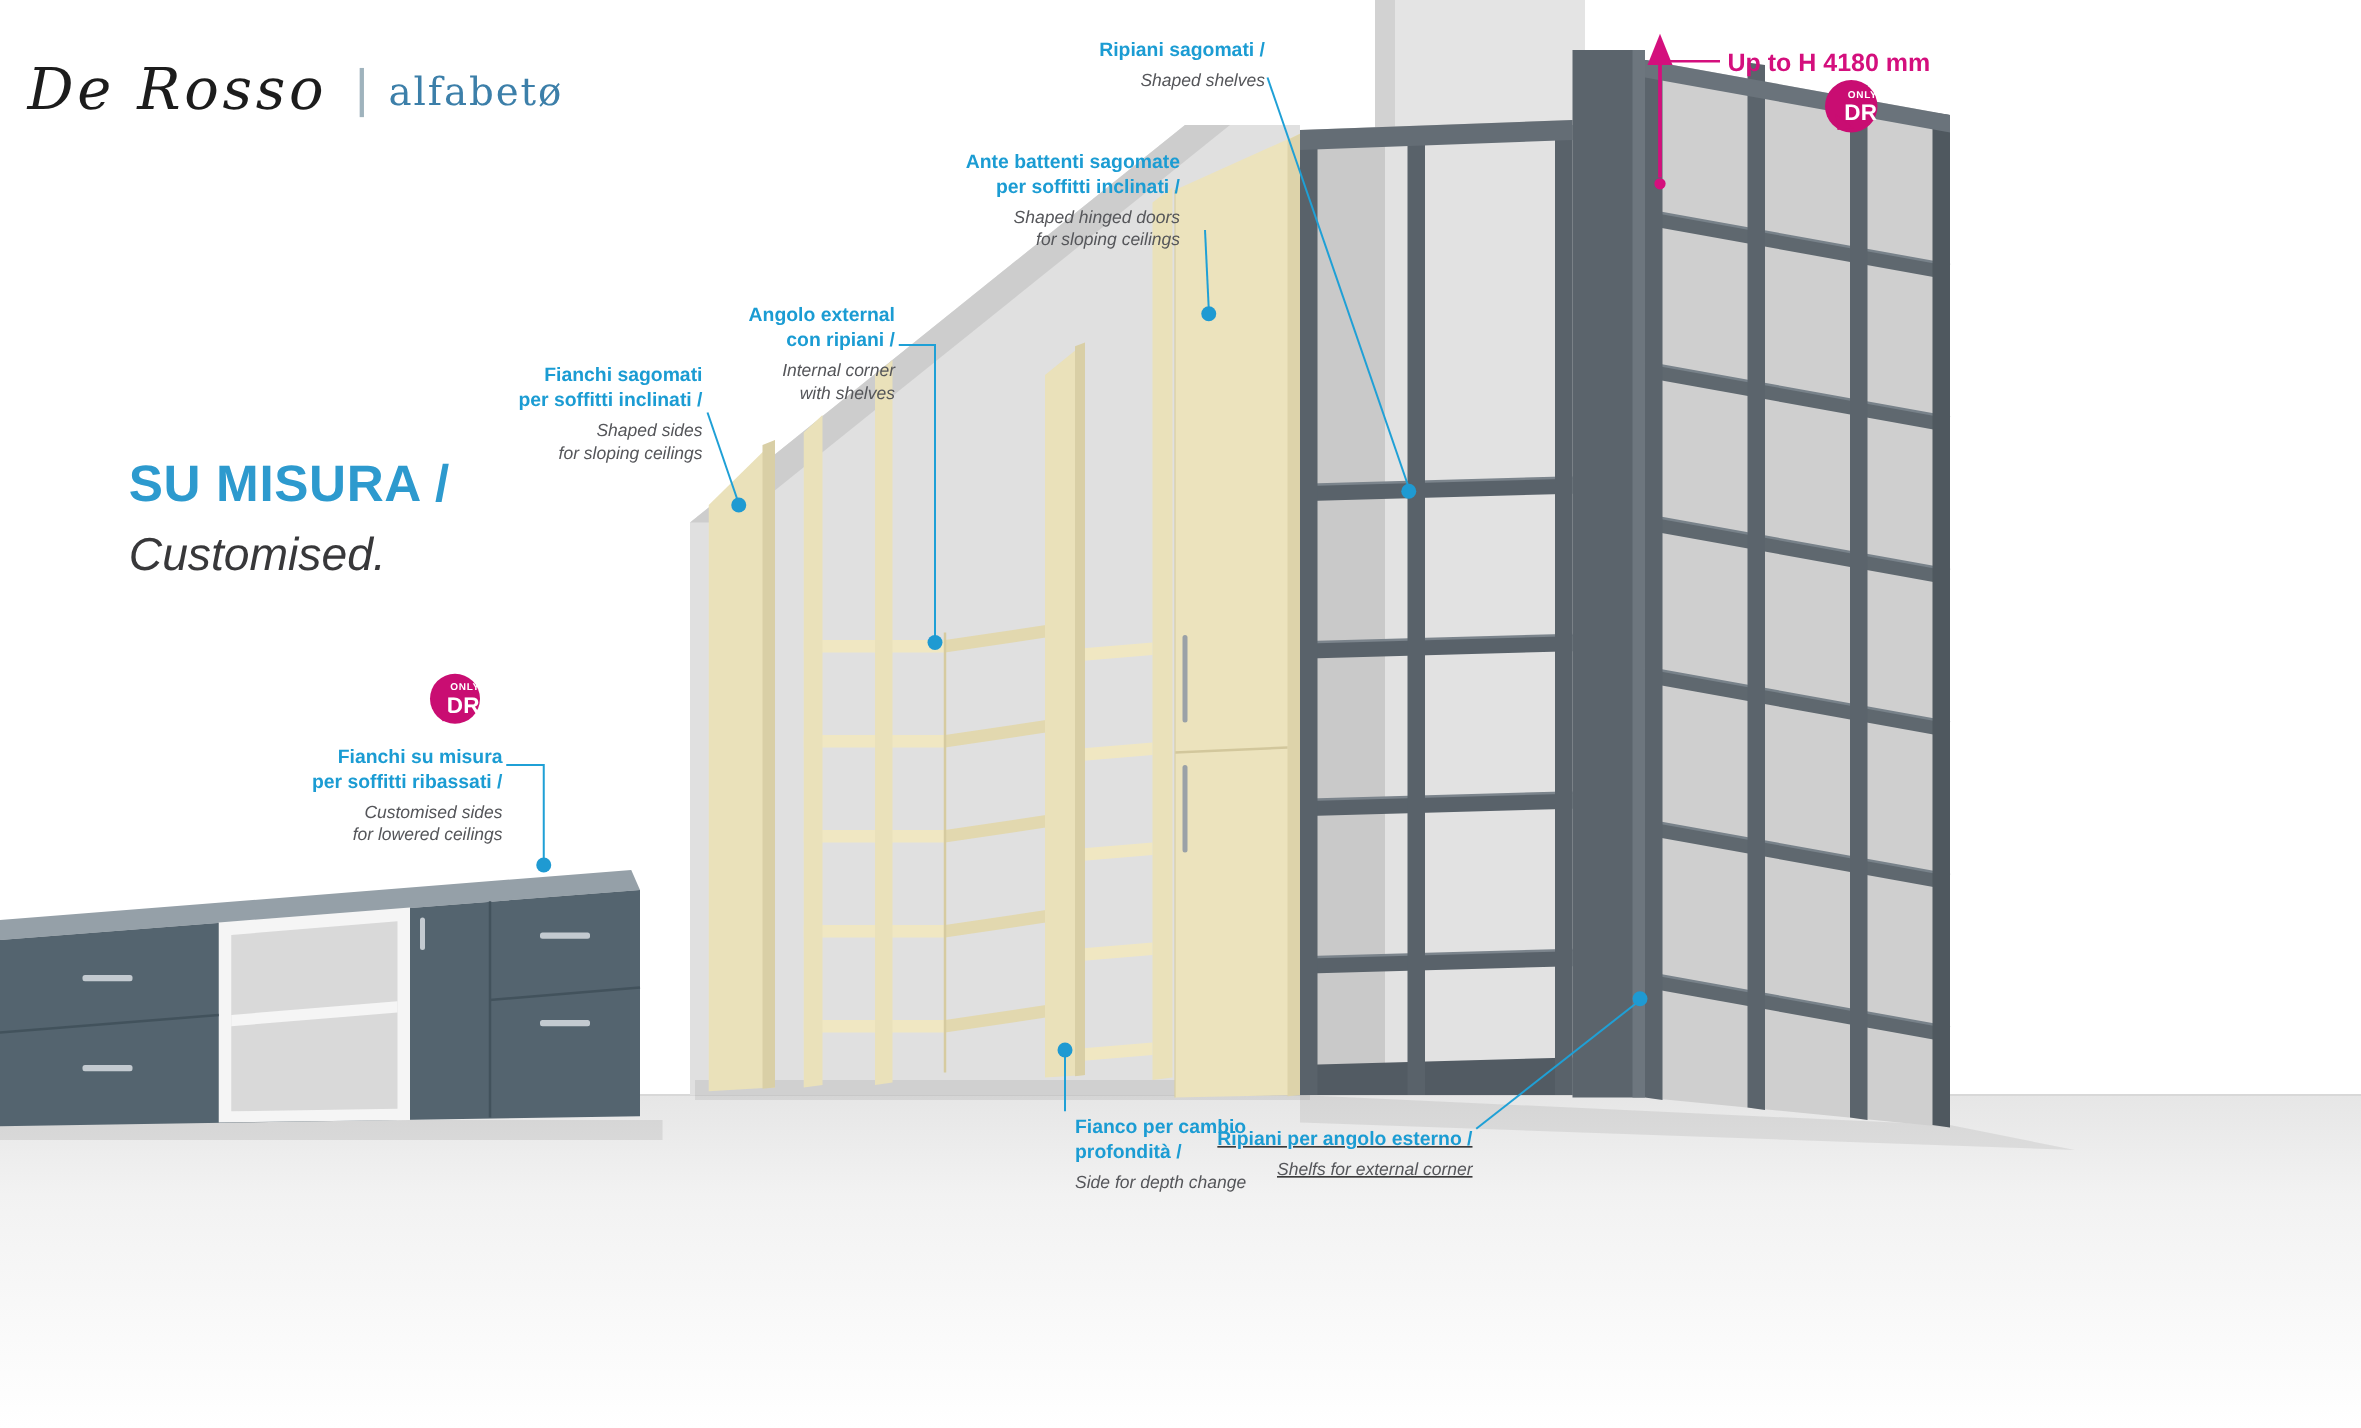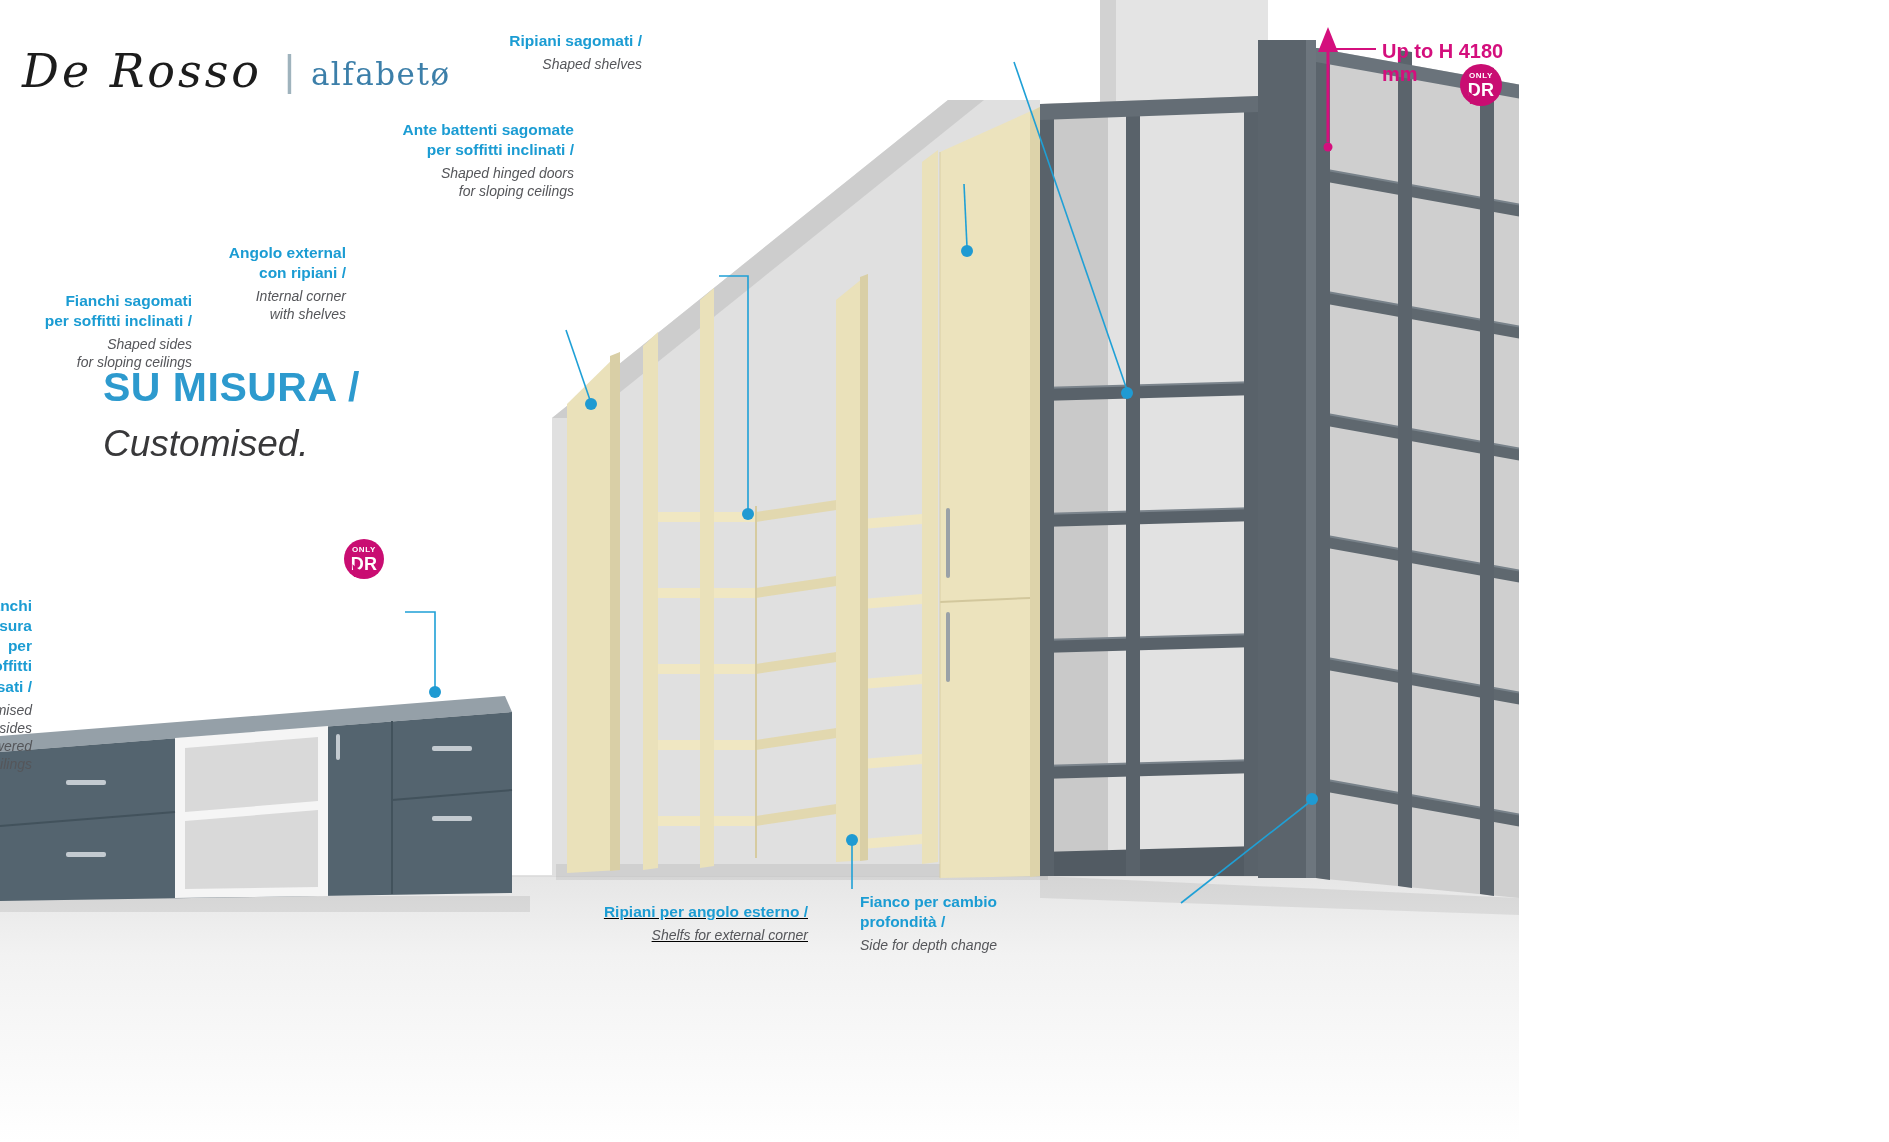--- a/index.html
+++ b/index.html
@@ -4,7 +4,7 @@
 <style>
   *{margin:0;padding:0;box-sizing:border-box;}
   body{font-family:"Liberation Sans", sans-serif;background:#ffffff;}
-  .stage{position:relative;width:1519px;height:1142px;overflow:hidden;background:#ffffff;}
+  .stage{position:relative;width:1889px;height:1142px;overflow:hidden;background:#ffffff;}
   .scene-svg,.overlay-svg{position:absolute;left:0;top:0;width:1889px;height:1142px;}
   
   .logo-row{position:absolute;left:22px;top:44px;display:flex;align-items:center;z-index:5;}

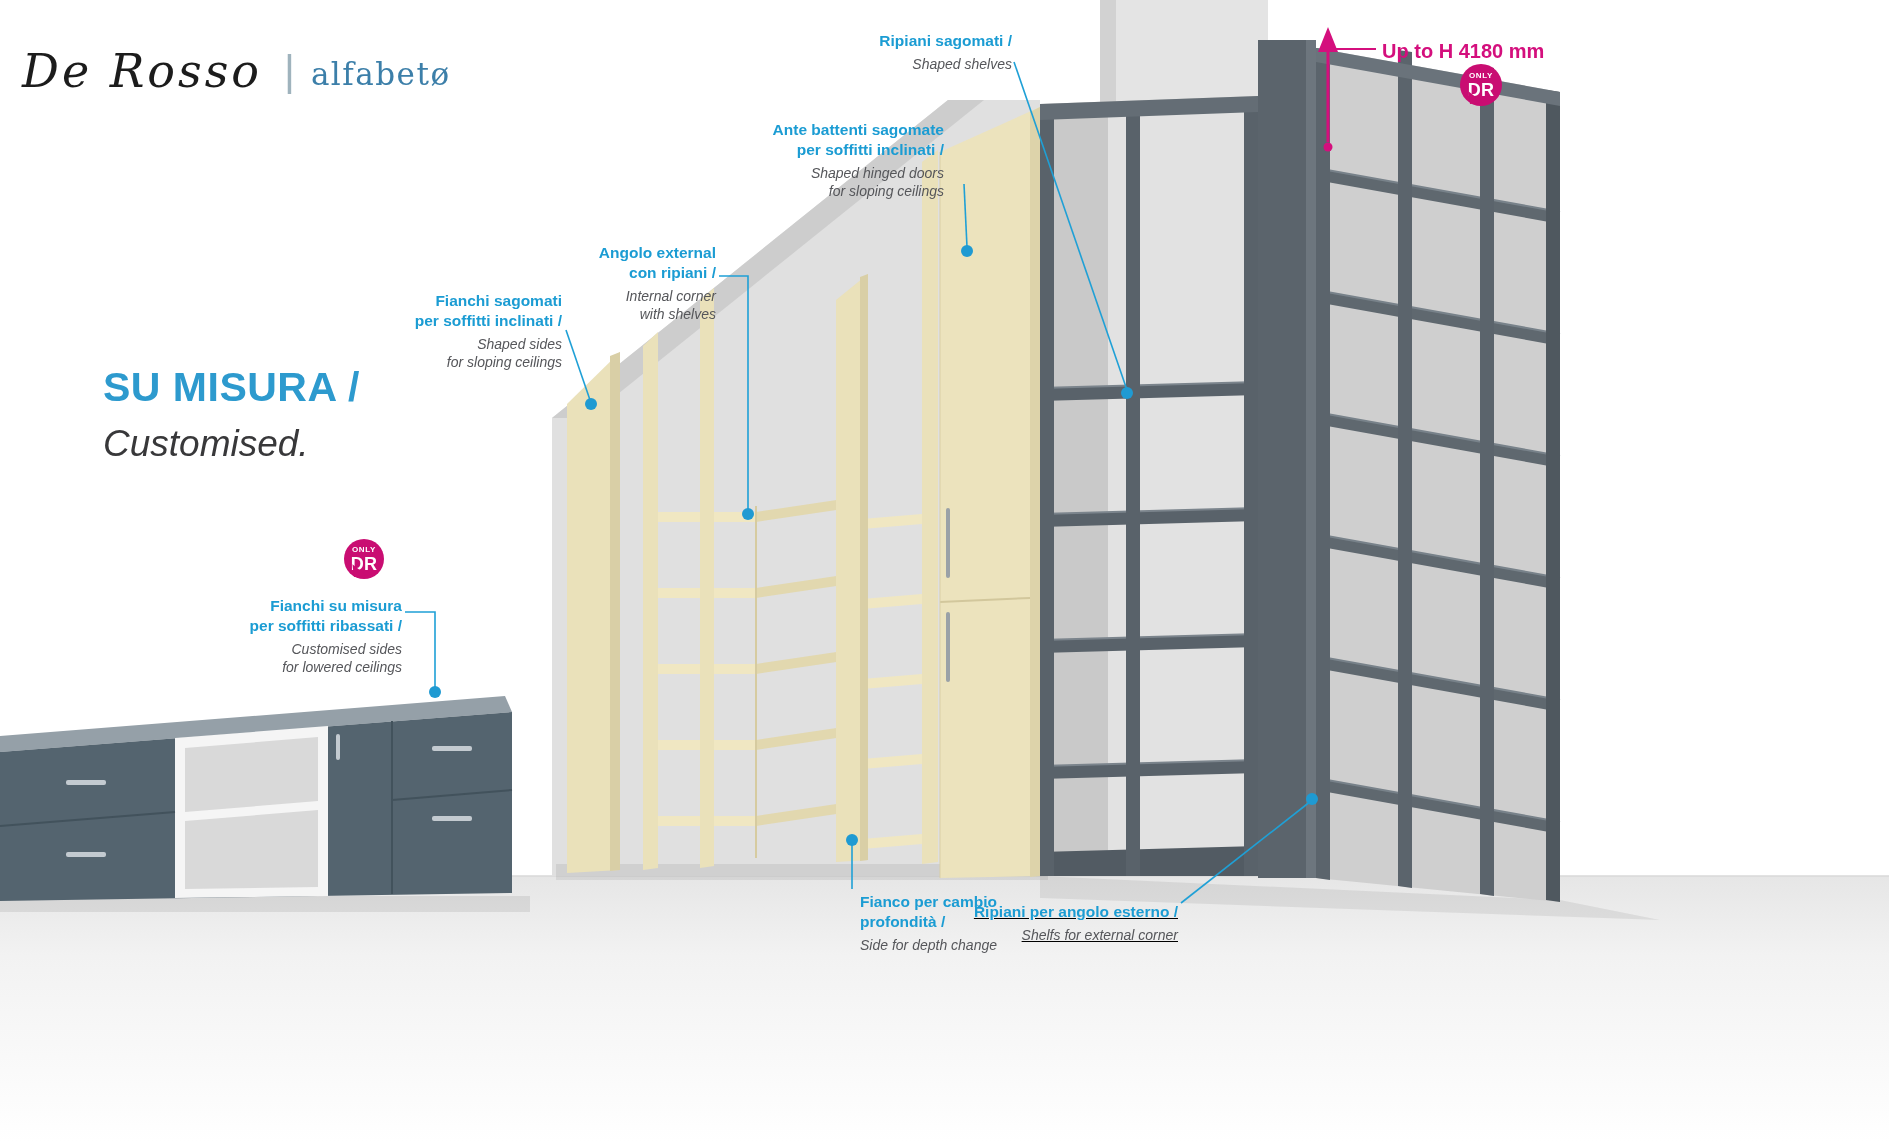--- a/index.html
+++ b/index.html
@@ -22,7 +22,7 @@
   .c-en{color:#55565a;font-style:italic;font-size:14px;line-height:1.3;white-space:pre-line;margin-top:4px;}
   .height-label{position:absolute;left:1382px;top:40px;color:#d40f7d;font-weight:700;font-size:20px;z-index:6;}
   
-  .badge{position:absolute;background:#c90d72;color:#fff;border-radius:50%;display:flex;flex-direction:column;align-items:center;justify-content:center;z-index:6;}
+  .badge{position:absolute;background:#c90d72;color:#fff;border-radius:50%;display:flex;flex-direction:column;align-items:flex-end;justify-content:center;z-index:6;}
   .badge::after{content:"";position:absolute;left:1px;bottom:-7px;width:0;height:0;border:9px solid transparent;border-top-color:#c90d72;transform:rotate(38deg);}
   .badge .b-only{font-size:8px;font-weight:700;letter-spacing:0.6px;line-height:1.2;}
   .badge .b-dr{font-size:18px;font-weight:700;line-height:1;letter-spacing:0.3px;}

